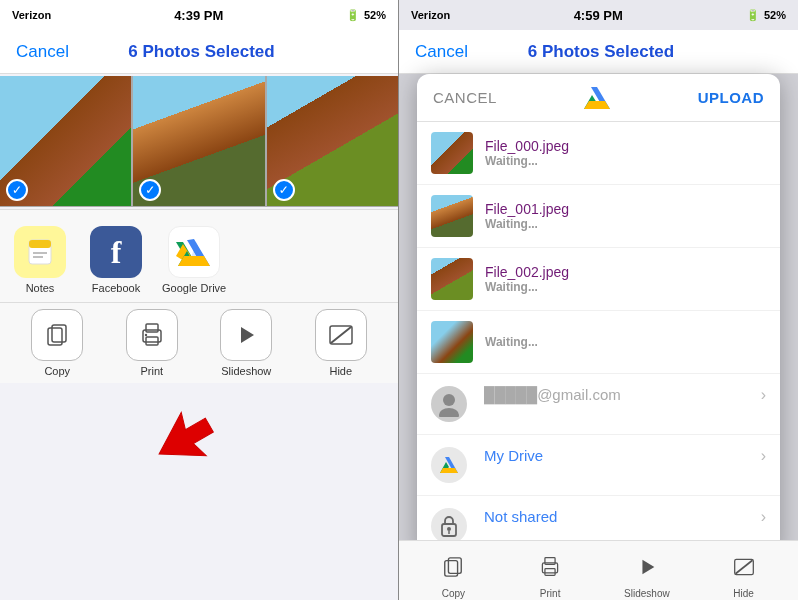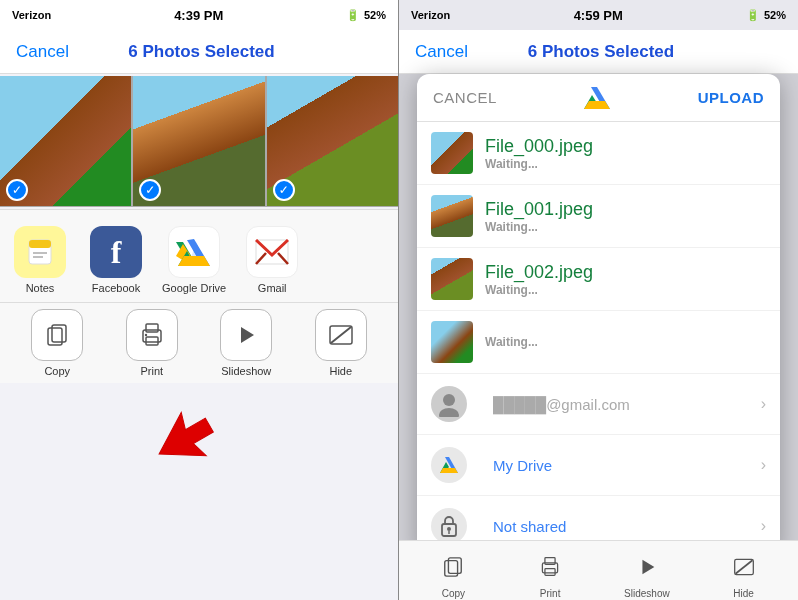--- a/index.html
+++ b/index.html
@@ -253,7 +253,7 @@
       flex-shrink: 0;
     }
     .file-info { flex: 1; }
-    .file-name { font-size: 18px; color: #15803d; font-weight: 500; }
+    .file-name { font-size: 14px; color: #701a75; font-weight: 500; }
     .file-status { font-size: 12px; color: #999; font-weight: bold; }
 
     

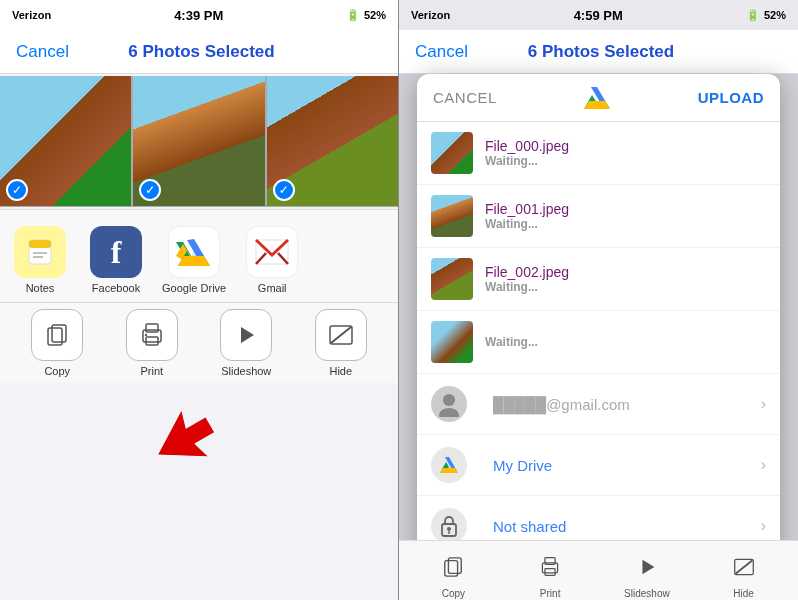--- a/index.html
+++ b/index.html
@@ -395,17 +395,6 @@
         <span class="app-label">Google Drive</span>
       </div>
 
-      <div class="app-item">
-        <div class="app-icon" style="background:#fff;border:1px solid #eee;">
-          <svg width="34" height="26" viewBox="0 0 34 26">
-            <rect x="1" y="1" width="32" height="24" rx="2" fill="#fff" stroke="#ddd"></rect>
-            <polyline points="1,1 17,16 33,1" fill="none" stroke="#d93025" stroke-width="3"></polyline>
-            <line x1="1" y1="25" x2="11" y2="14" stroke="#a52714" stroke-width="2.5"></line>
-            <line x1="33" y1="25" x2="23" y2="14" stroke="#a52714" stroke-width="2.5"></line>
-          </svg>
-        </div>
-        <span class="app-label">Gmail</span>
-      </div>
     </div>
 
     <div class="action-row">

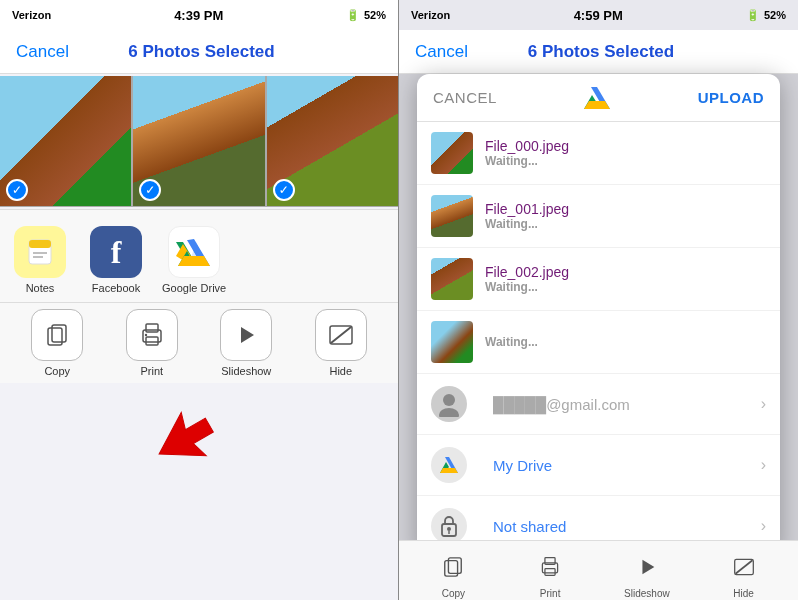--- a/index.html
+++ b/index.html
@@ -259,10 +259,10 @@
     
     .location-item {
       display: flex;
-      align-items: center;
+      align-items: flex-start;
       padding: 12px 14px;
       border-bottom: 1px solid #f0f0f0;
-      gap: 26px;
+      gap: 17px;
     }
     .location-icon {
       width: 36px;

